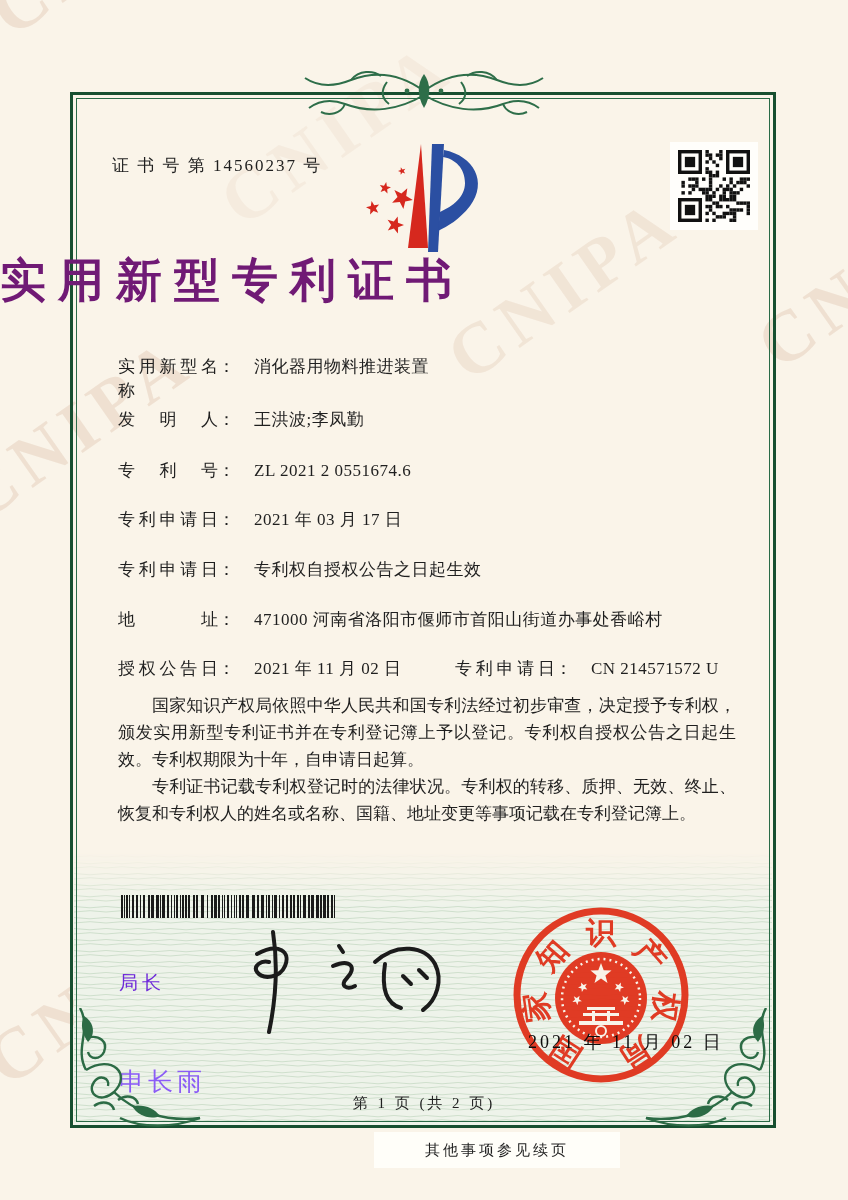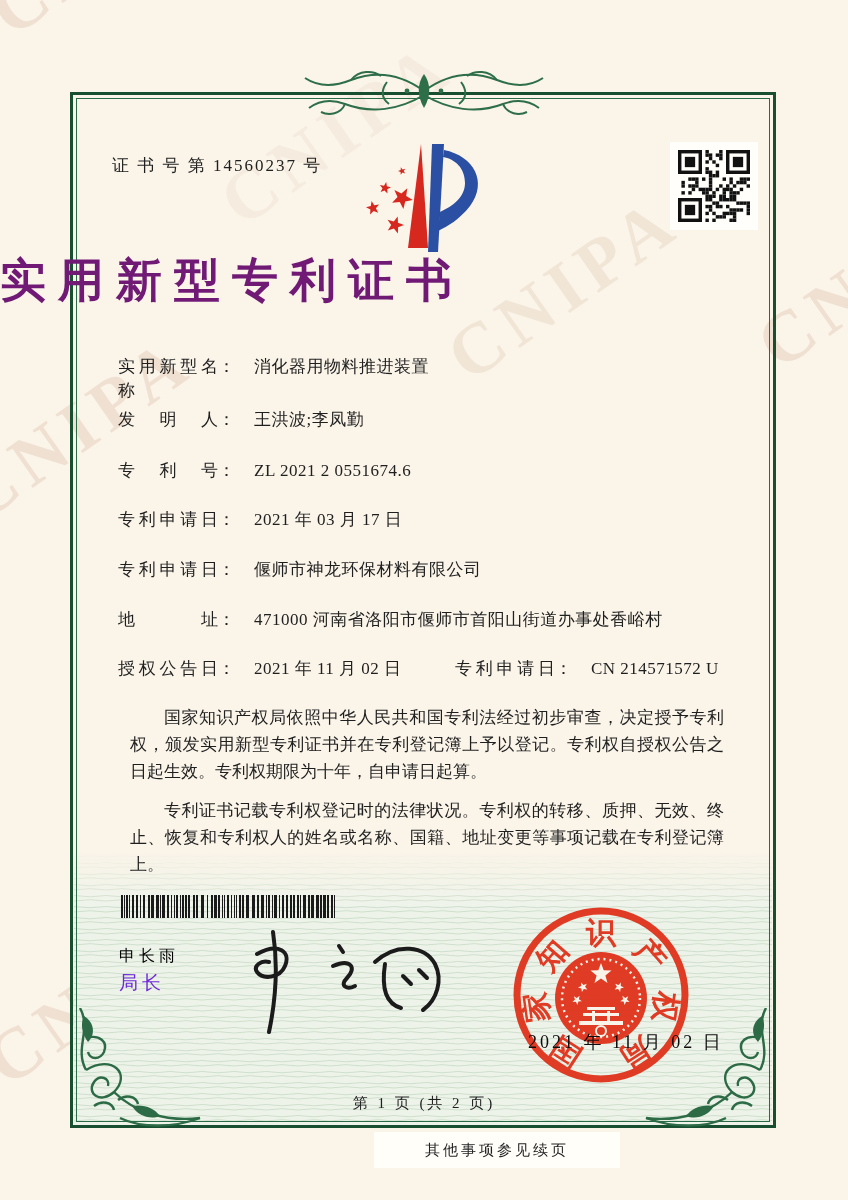--- a/index.html
+++ b/index.html
@@ -326,7 +326,7 @@
     <span class="flabel">专利申请日</span><span class="fcolon">：</span><span class="fvalue">2021 年 03 月 17 日</span>
   </div>
   <div class="frow" style="top:558px">
-    <span class="flabel">专利申请日</span><span class="fcolon">：</span><span class="fvalue">偃师市神龙环保材料有限公司</span>
+    <span class="flabel">专利申请日</span><span class="fcolon">：</span><span class="fvalue">专利权自授权公告之日起生效</span>
   </div>
   <div class="frow" style="top:608px">
     <span class="flabel">地址</span><span class="fcolon">：</span><span class="fvalue">471000 河南省洛阳市偃师市首阳山街道办事处香峪村</span>

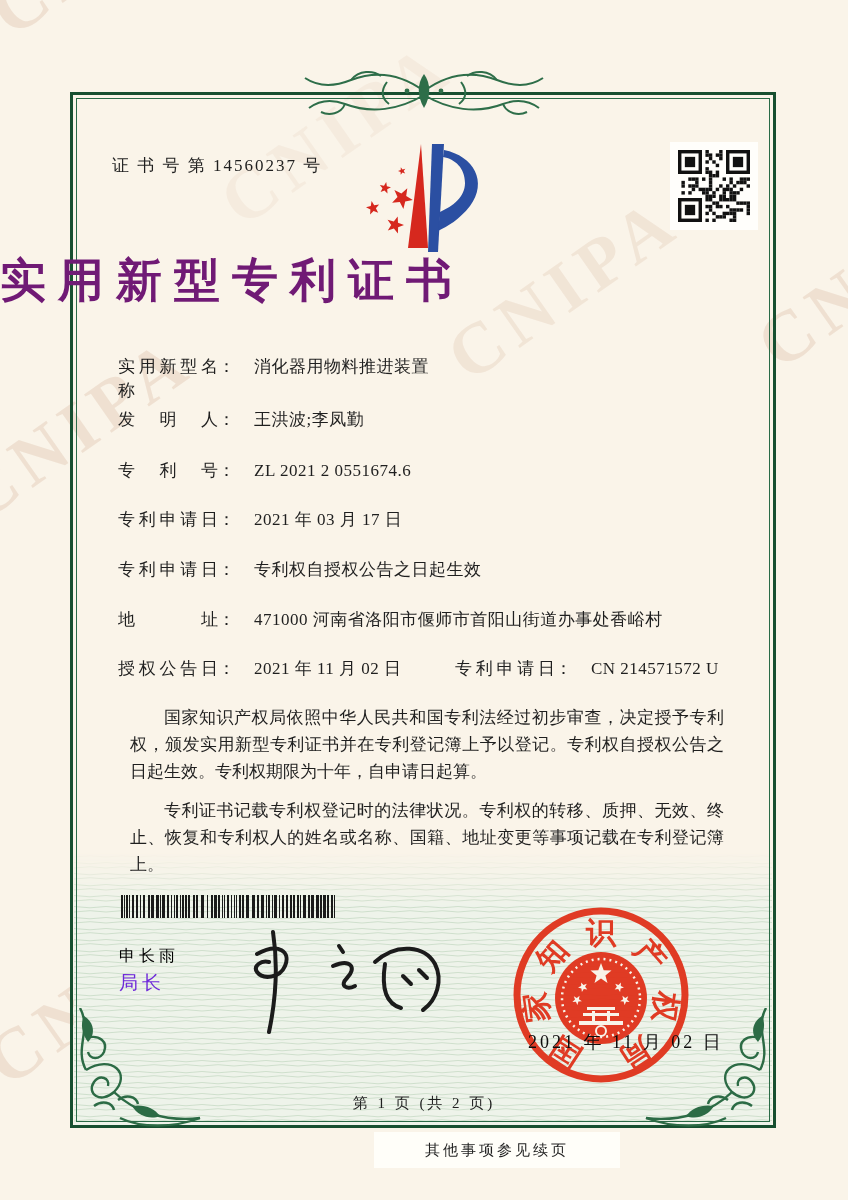--- a/index.html
+++ b/index.html
@@ -36,7 +36,7 @@
     position:absolute;left:118px;top:692px;width:618px;
     font-size:17px;line-height:27px;text-align:justify;
   }
-  .body-text p{margin:12px;text-indent:2em;}
+  .body-text p{margin:0;text-indent:2em;}
   .barcode{position:absolute;left:121px;top:895px;}
   .signer-title{position:absolute;left:119px;top:970px;font-size:19px;letter-spacing:4px;color:#6d28d9;}
   .signer-name{position:absolute;left:119px;top:946px;font-size:16px;letter-spacing:4px;color:#000000;}

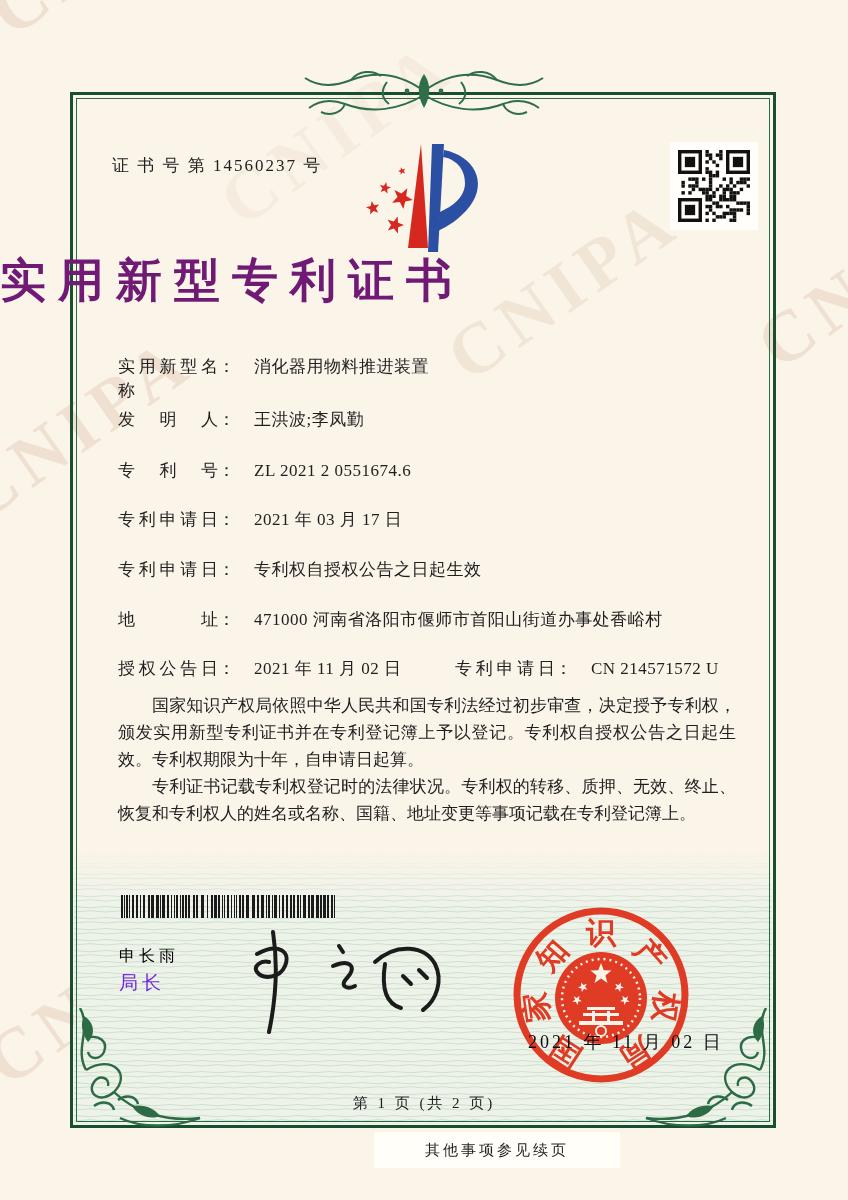--- a/index.html
+++ b/index.html
@@ -39,7 +39,7 @@
   .body-text p{margin:0;text-indent:2em;}
   .barcode{position:absolute;left:121px;top:895px;}
   .signer-title{position:absolute;left:119px;top:970px;font-size:19px;letter-spacing:4px;color:#6d28d9;}
-  .signer-name{position:absolute;left:119px;top:946px;font-size:16px;letter-spacing:4px;color:#000000;}
+  .signer-name{position:absolute;left:119px;top:1065px;font-size:25px;letter-spacing:4px;color:#8b5cf6;}
   .signature{position:absolute;left:235px;top:928px;}
   .seal{position:absolute;left:507px;top:901px;opacity:.95;}
   .seal-date{position:absolute;left:528px;top:1030px;font-size:18px;letter-spacing:3px;color:#0d0d0d;z-index:5;}

